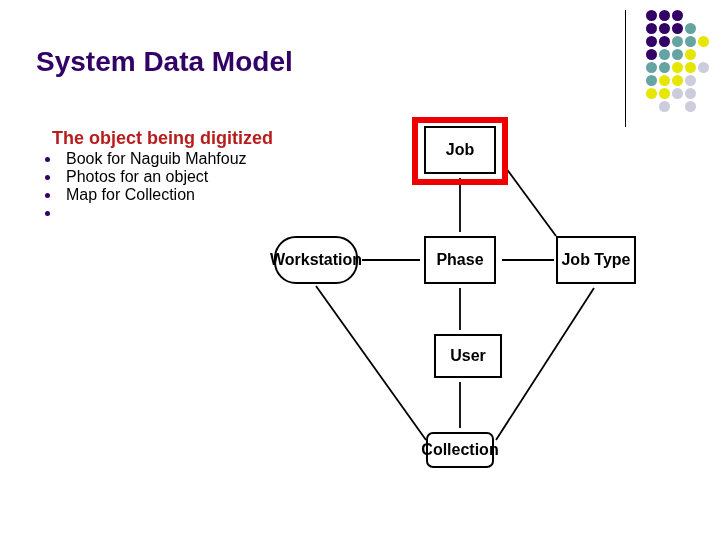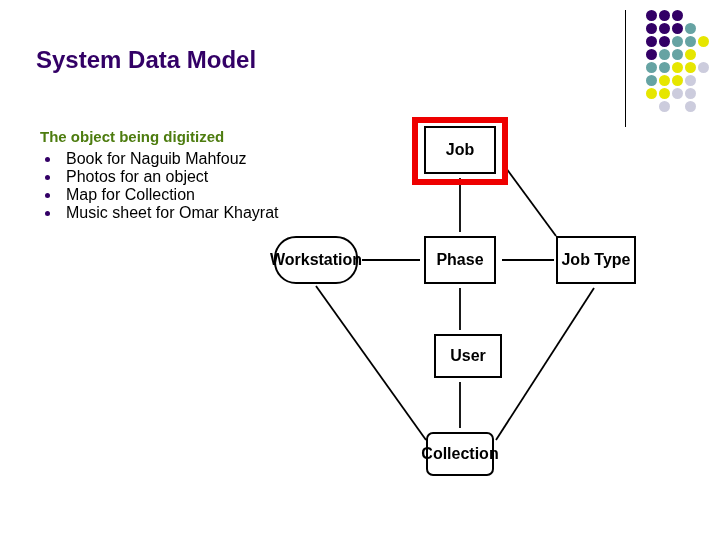--- a/index.html
+++ b/index.html
@@ -21,7 +21,7 @@
     position: absolute;
     left: 36px;
     top: 46px;
-    font-size: 24px;
+    font-size: 28px;
     font-weight: bold;
     letter-spacing: 0px;
     color: #330066;

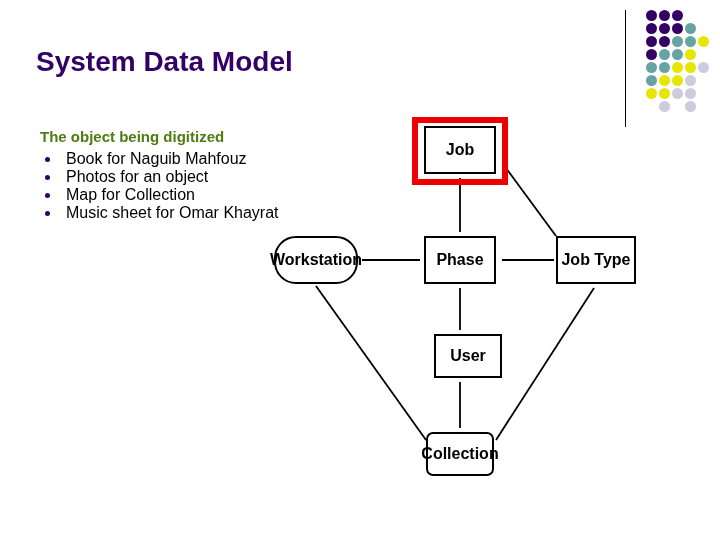--- a/index.html
+++ b/index.html
@@ -31,11 +31,11 @@
   
   #body-heading {
     position: absolute;
-    left: 40px;
+    left: 52px;
     top: 128px;
-    font-size: 15px;
+    font-size: 18px;
     font-weight: bold;
-    color: #4d7c0f;
+    color: #b91c1c;
     white-space: nowrap;
   }
   #bullet-list {

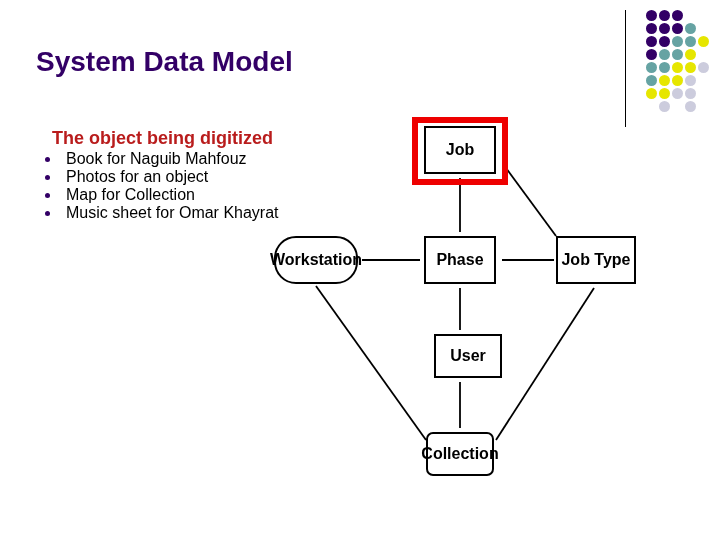--- a/index.html
+++ b/index.html
@@ -164,7 +164,7 @@
     <li><span class="bullet-dot"></span><span>Book for Naguib Mahfouz</span></li>
     <li><span class="bullet-dot"></span><span>Photos for an object</span></li>
     <li><span class="bullet-dot"></span><span>Map for Collection</span></li>
-    <li><span class="bullet-dot"></span><span>Music sheet for Omar Khayrat</span></li>
+    <li><span class="bullet-dot"></span></li>
   </ul>
 
 <svg id="diagram" viewBox="0 0 720 540" width="720" height="540" xmlns="http://www.w3.org/2000/svg">

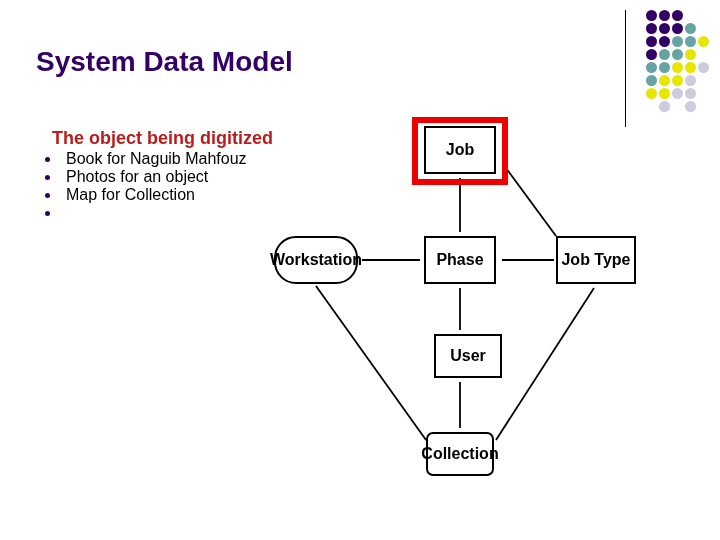--- a/index.html
+++ b/index.html
@@ -217,7 +217,7 @@
     <div class="node-box" style="left: 426px; top: 334px; width: 68px; height: 44px; margin-left: 8px;">
       <span>User</span>
     </div>
-    <div class="node-box" style="left: 426px; top: 432px; width: 68px; height: 44px; border-radius: 7px;">
+    <div class="node-box" style="left: 426px; top: 432px; width: 68px; height: 36px; border-radius: 7px;">
       <span>Collection</span>
     </div>
   </div>

